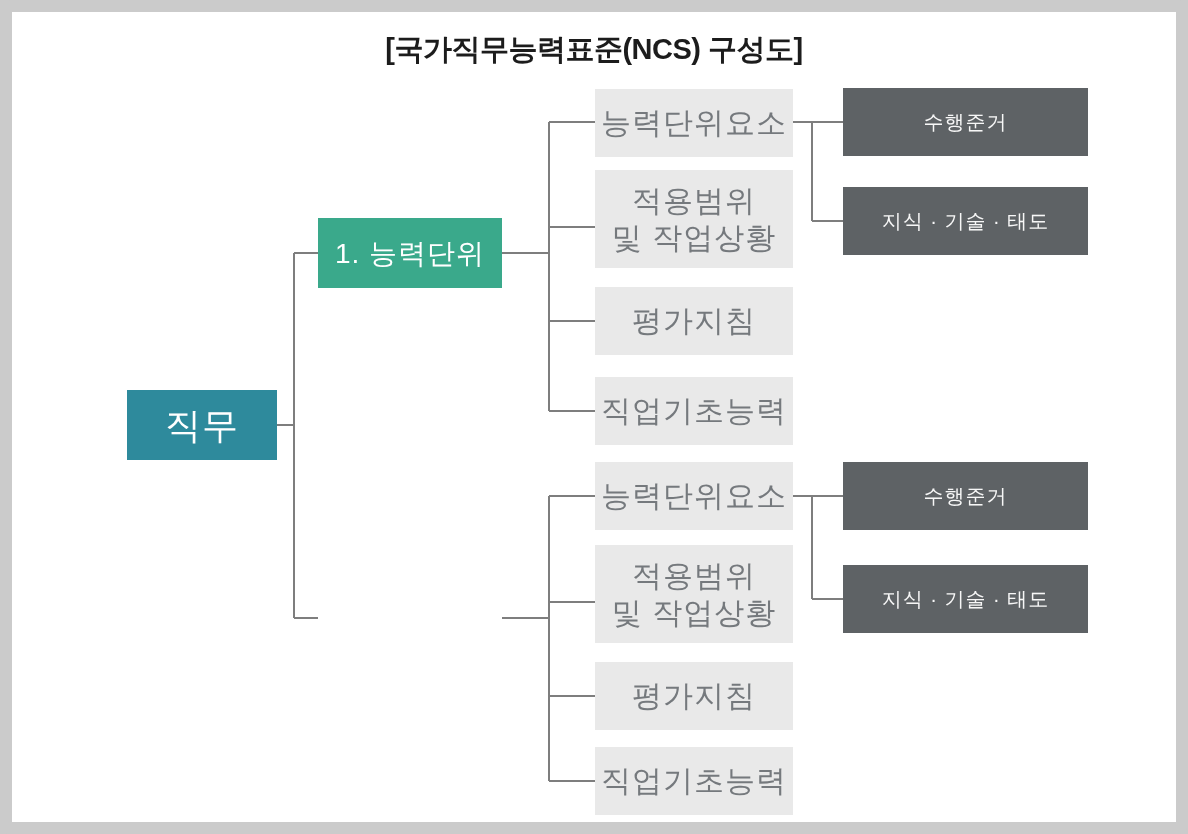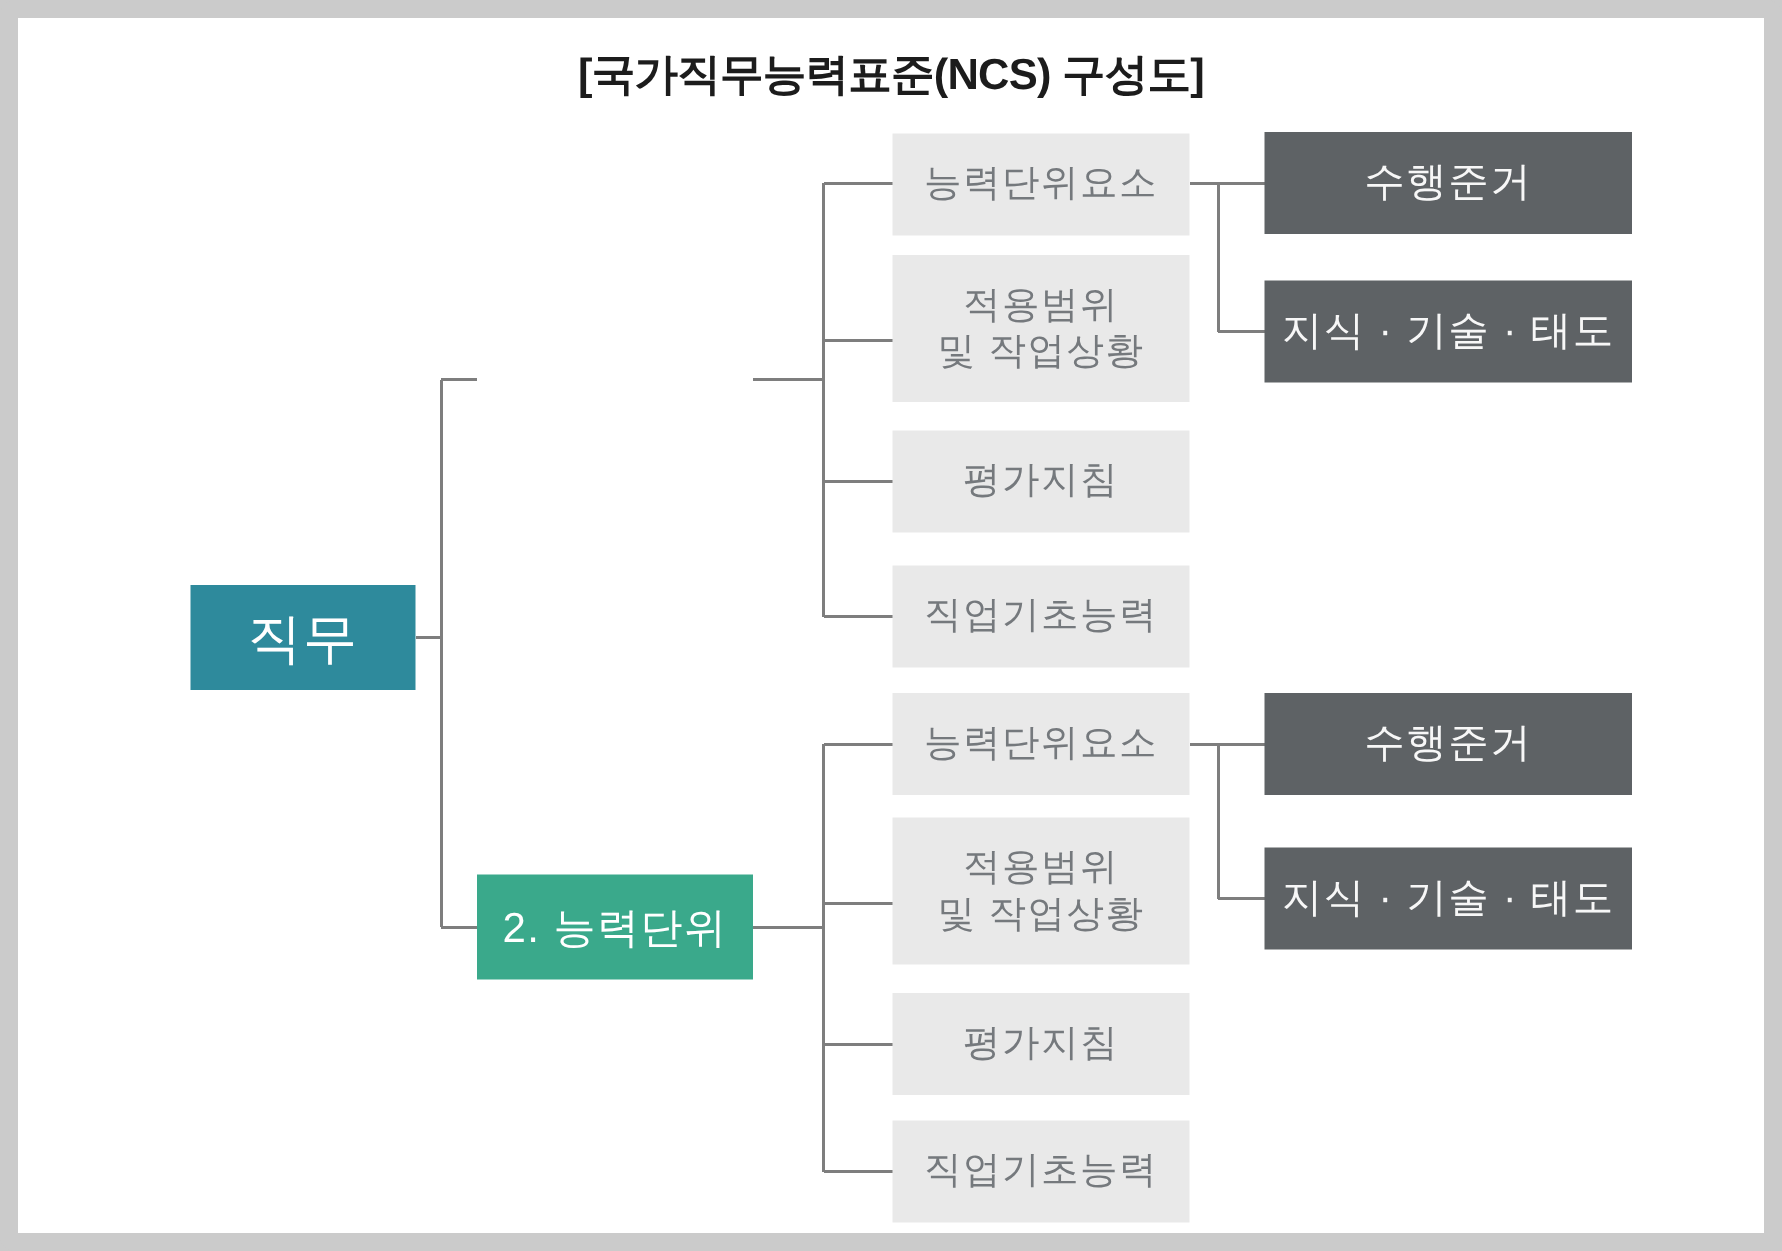--- a/index.html
+++ b/index.html
@@ -39,7 +39,7 @@
   }
   .node.job{background:var(--job-bg);color:#ffffff;font-size:36px;}
   .node.unit{background:var(--unit-bg);color:#ffffff;font-size:28px;}
-  .node.detail{background:var(--detail-bg);color:var(--detail-text);font-size:25px;}
+  .node.detail{background:var(--detail-bg);color:var(--detail-text);font-size:30px;}
   .node.leaf{background:var(--leaf-bg);color:var(--leaf-text);font-size:27px;}
 </style>
 </head>

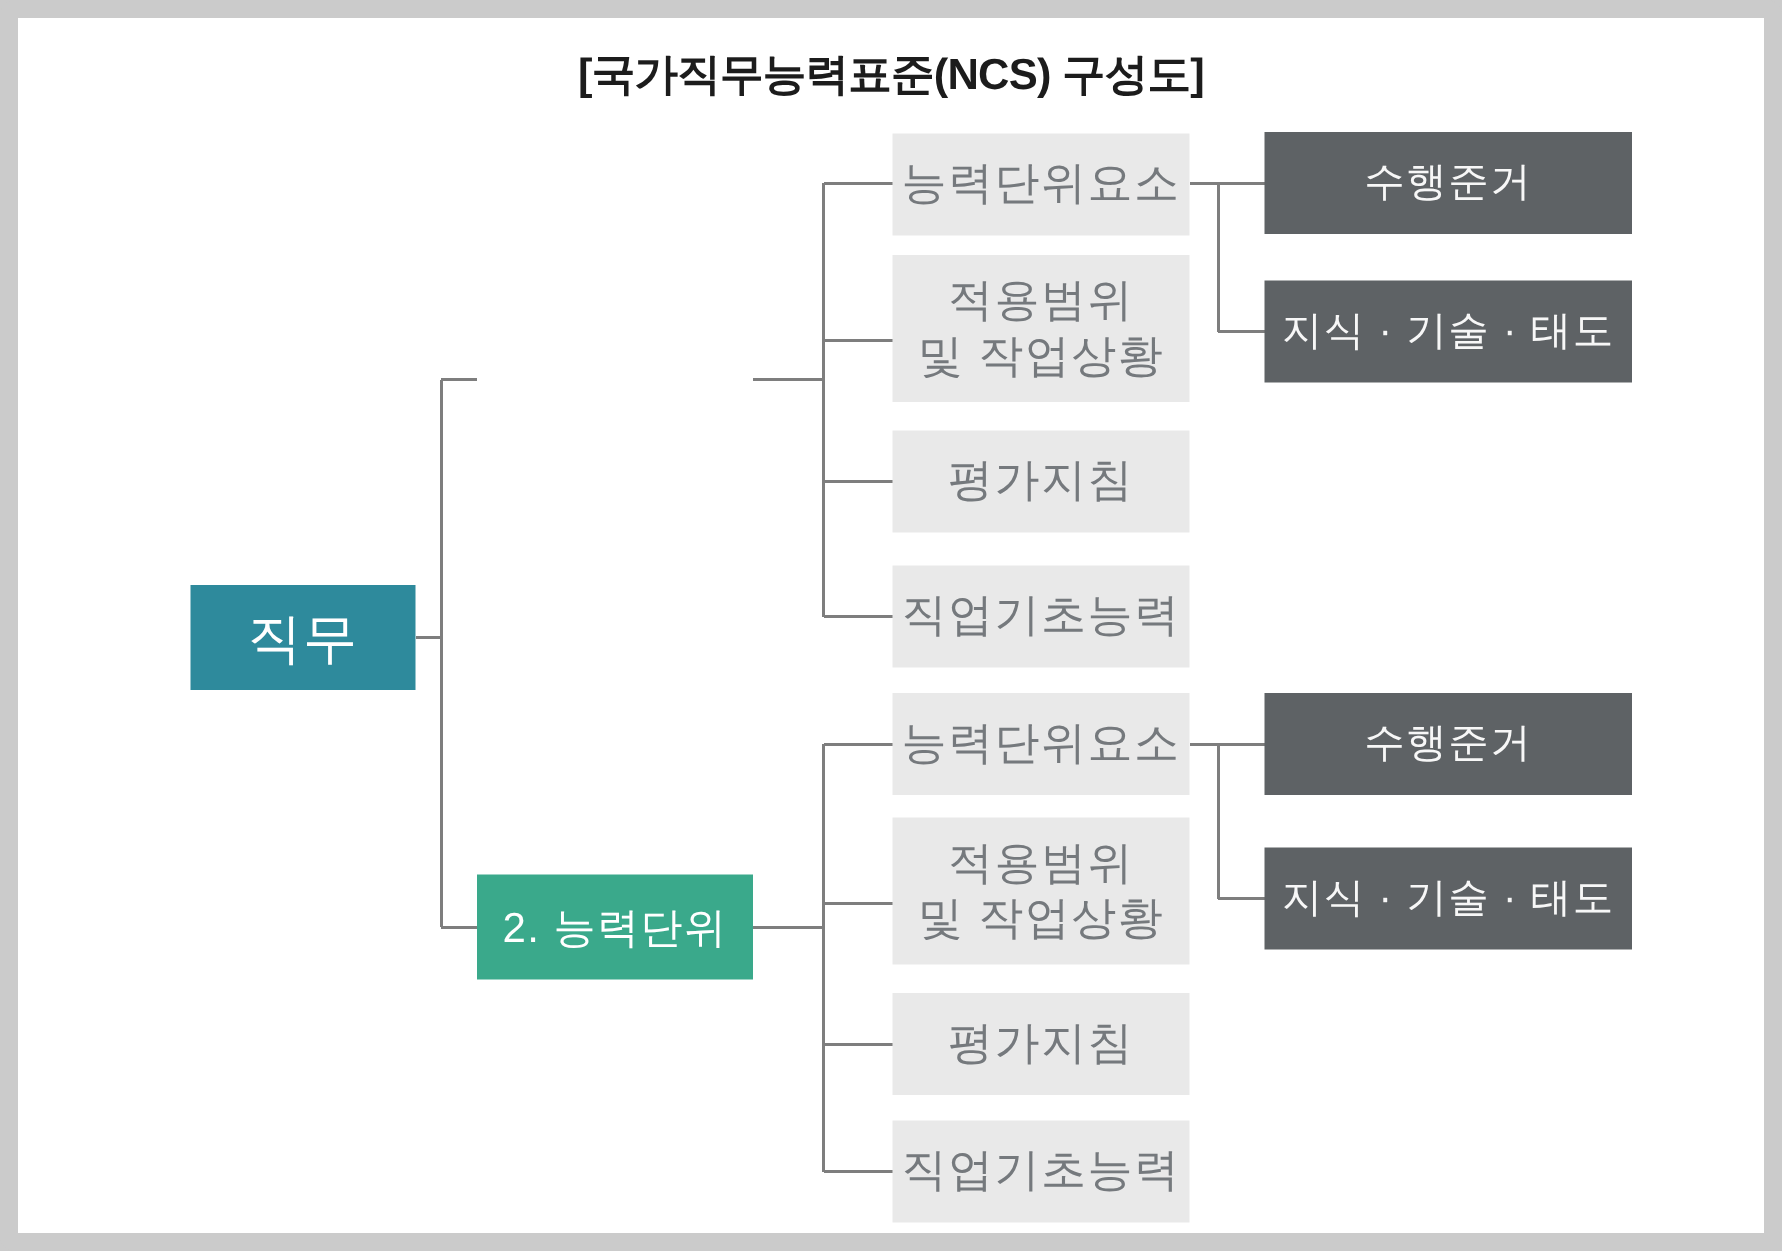--- a/index.html
+++ b/index.html
@@ -40,7 +40,7 @@
   .node.job{background:var(--job-bg);color:#ffffff;font-size:36px;}
   .node.unit{background:var(--unit-bg);color:#ffffff;font-size:28px;}
   .node.detail{background:var(--detail-bg);color:var(--detail-text);font-size:30px;}
-  .node.leaf{background:var(--leaf-bg);color:var(--leaf-text);font-size:27px;}
+  .node.leaf{background:var(--leaf-bg);color:var(--leaf-text);font-size:20px;}
 </style>
 </head>
 <body>

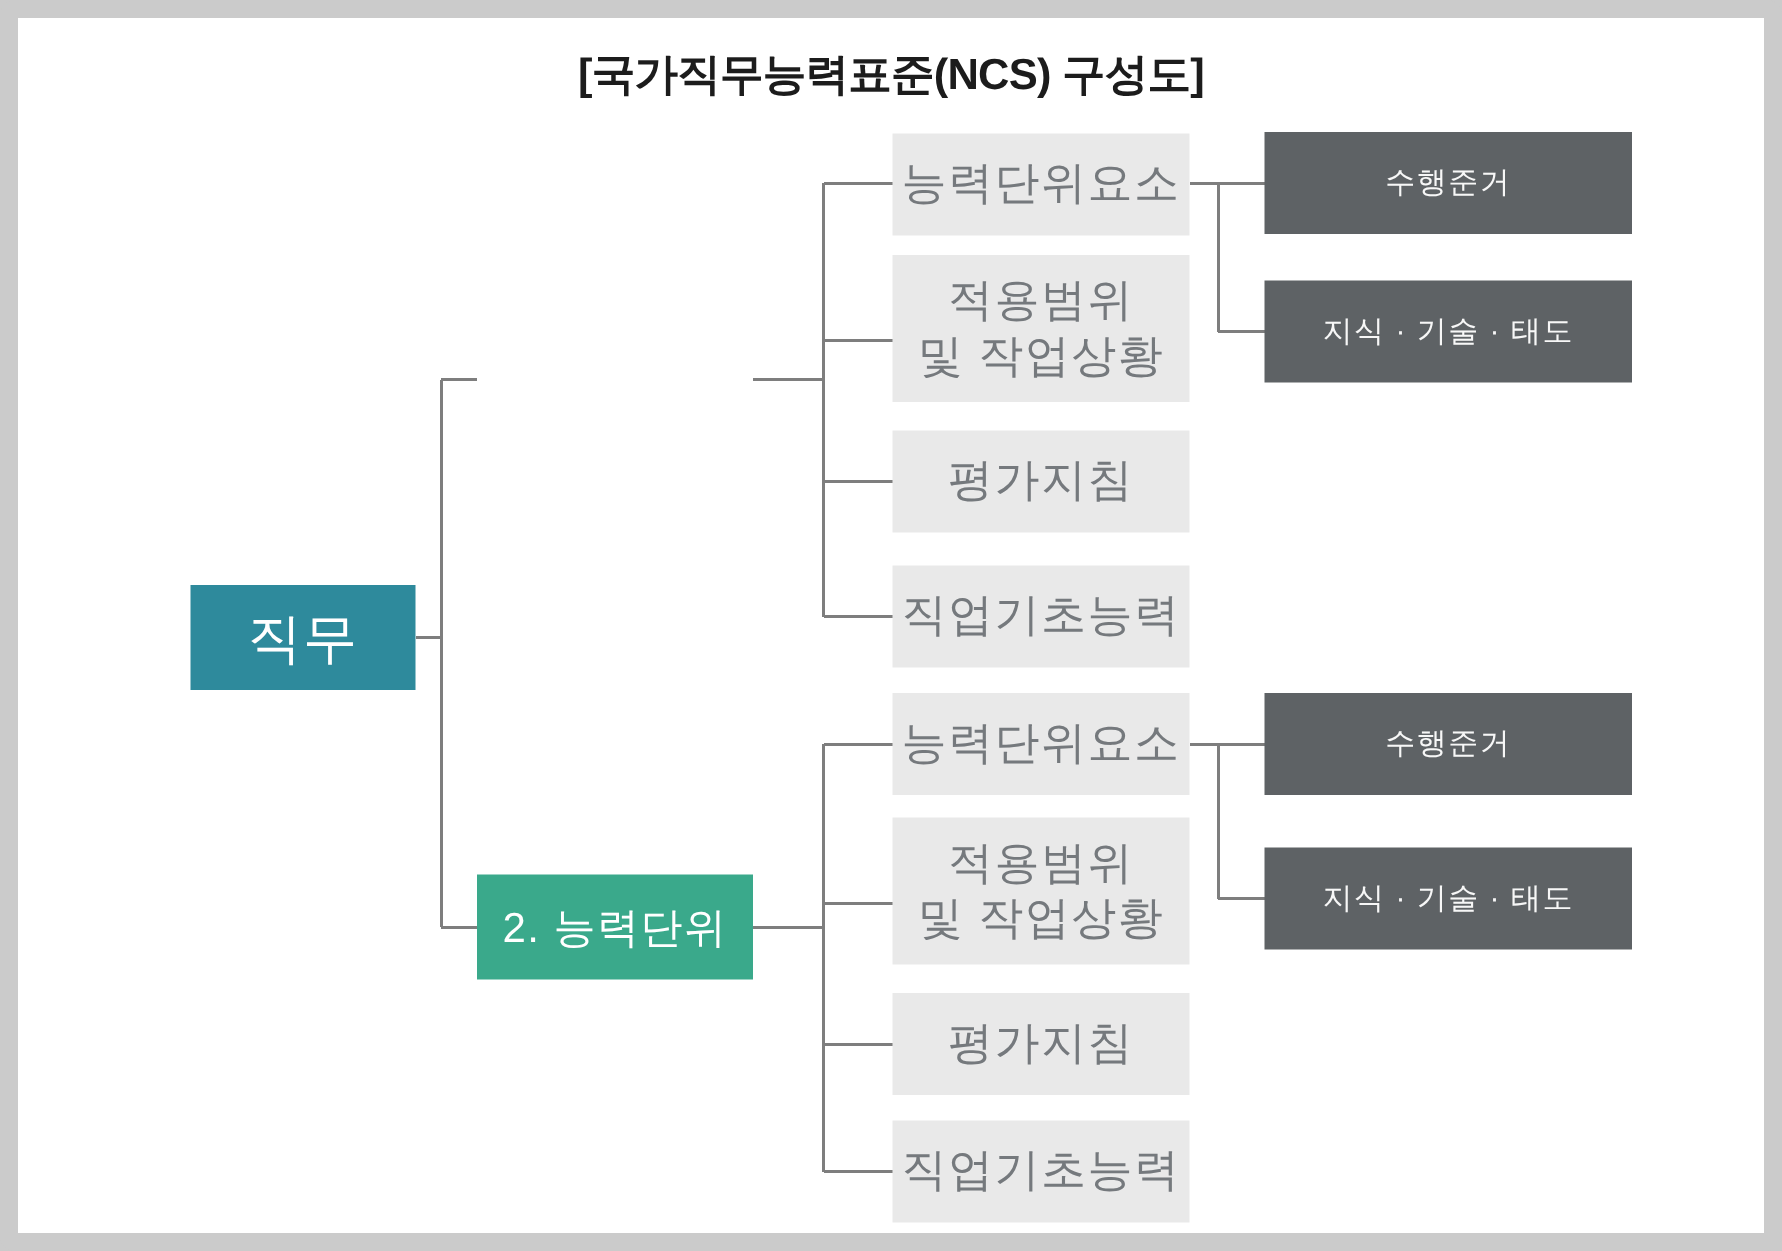--- a/index.html
+++ b/index.html
@@ -60,6 +60,7 @@
 
   <div class="node job" style="left:127px;top:390px;width:150px;height:70px">직무</div>
 
+  <div class="node unit" style="left:318px;top:218px;width:184px;height:70px">1. 능력단위</div>
   <div class="node unit" style="left:318px;top:583px;width:184px;height:70px">2. 능력단위</div>
 
   <div class="node detail" style="left:595px;top:89px;width:198px;height:68px">능력단위요소</div>

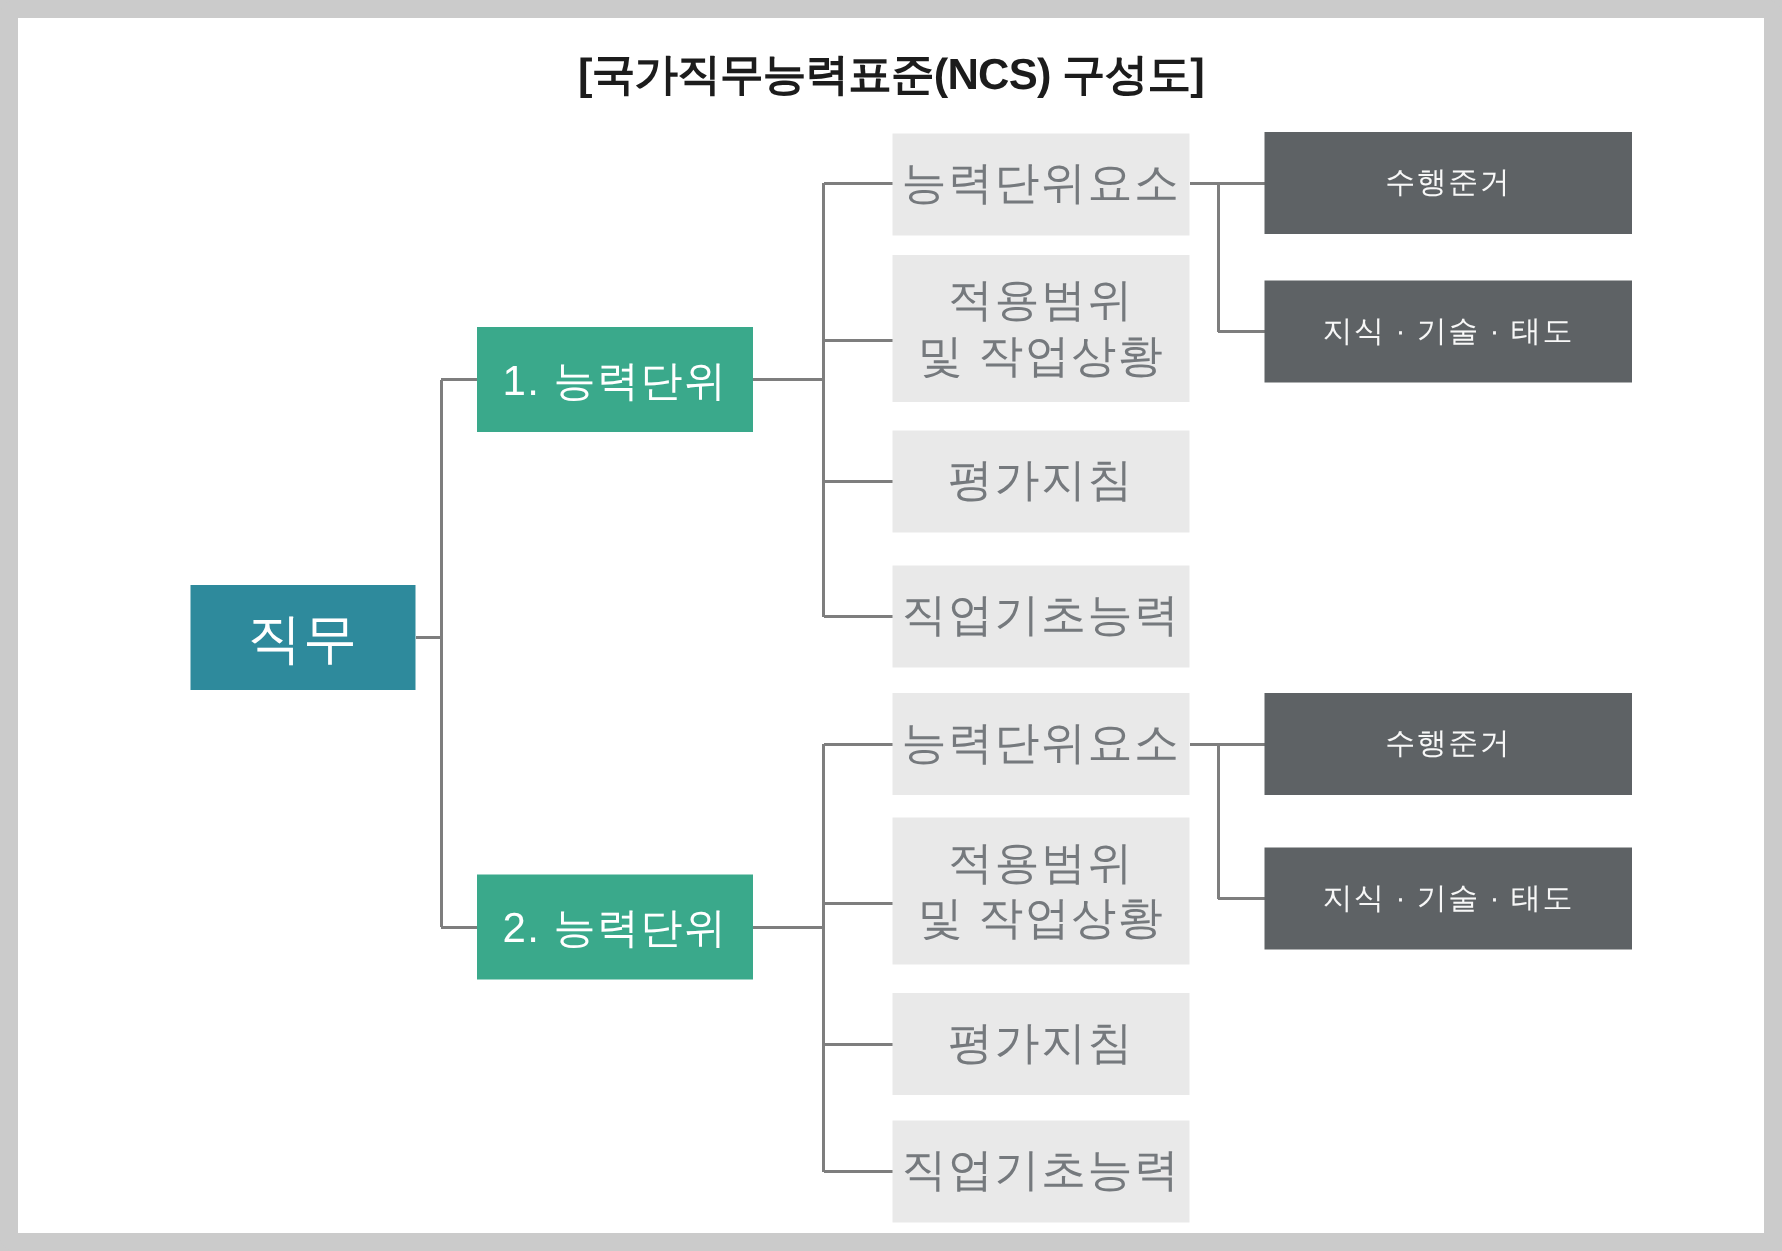--- a/index.html
+++ b/index.html
@@ -61,7 +61,6 @@
   <div class="node job" style="left:127px;top:390px;width:150px;height:70px">직무</div>
 
   <div class="node unit" style="left:318px;top:218px;width:184px;height:70px">1. 능력단위</div>
-  <div class="node unit" style="left:318px;top:583px;width:184px;height:70px">2. 능력단위</div>
 
   <div class="node detail" style="left:595px;top:89px;width:198px;height:68px">능력단위요소</div>
   <div class="node detail" style="left:595px;top:170px;width:198px;height:98px">적용범위

